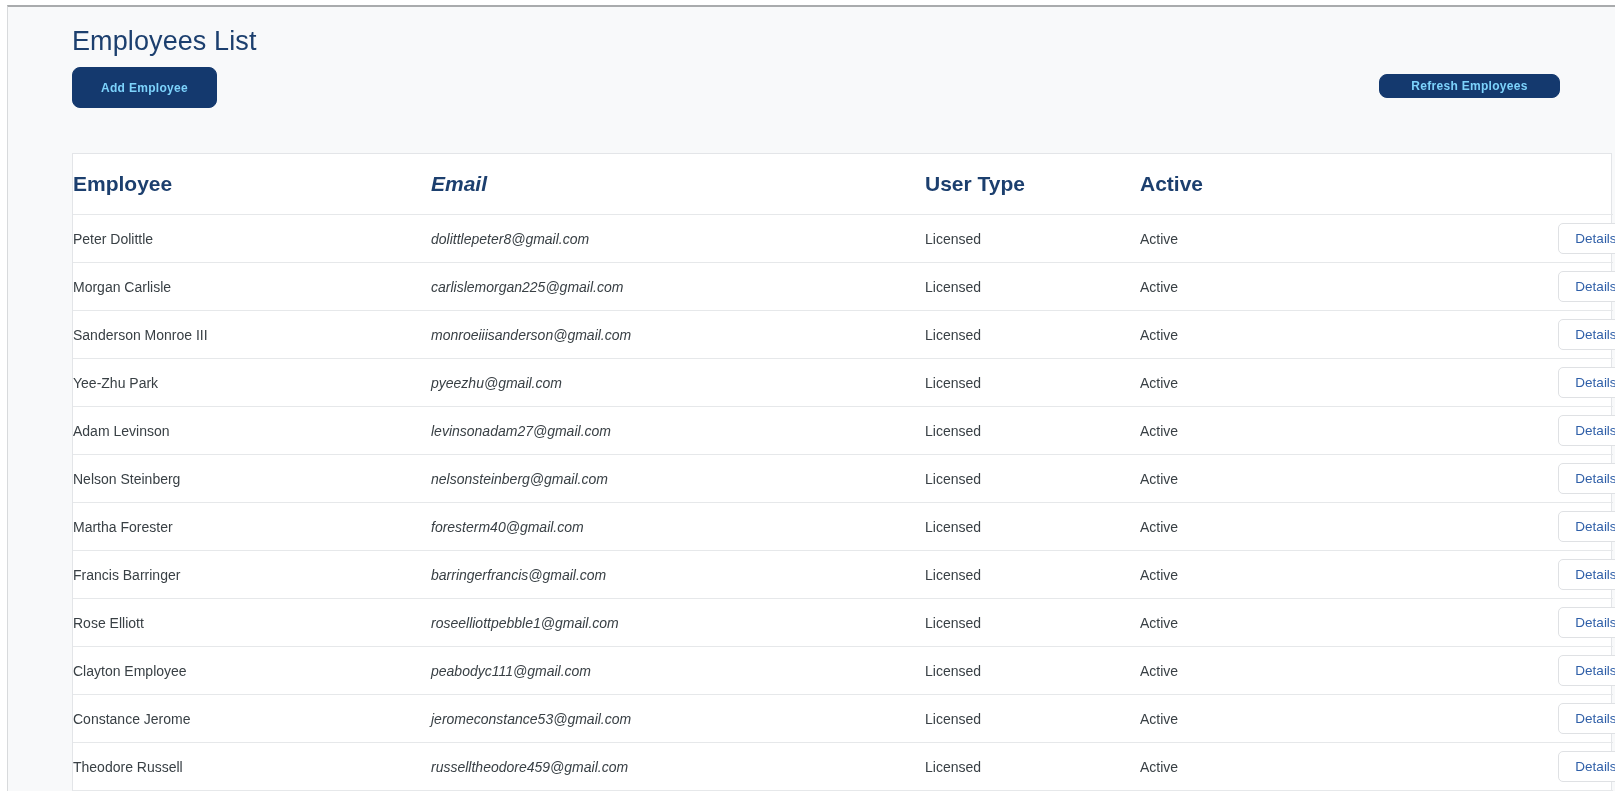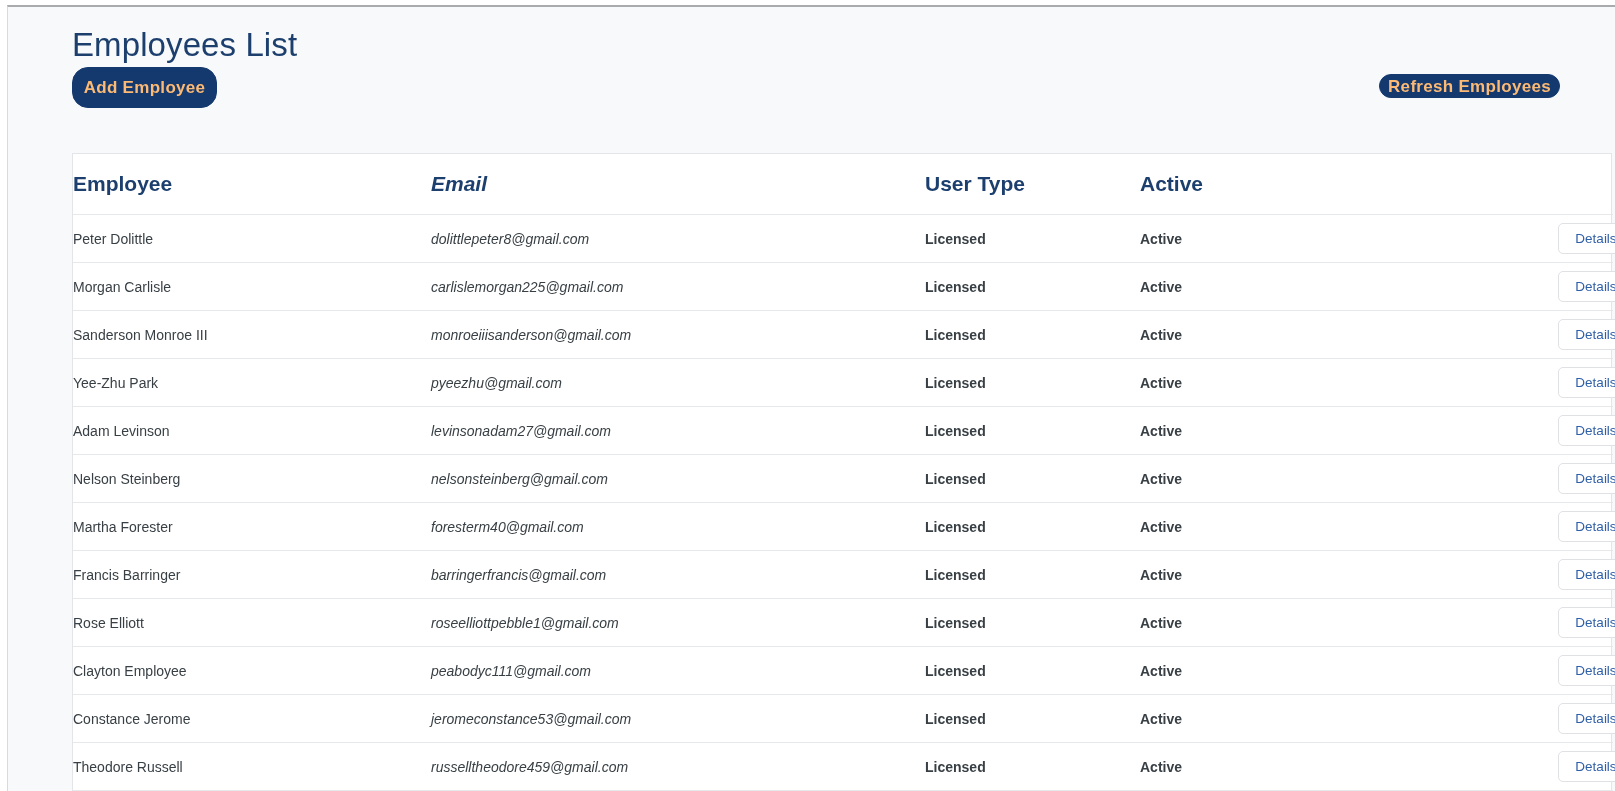--- a/index.html
+++ b/index.html
@@ -39,7 +39,7 @@
     position: absolute;
     left: 64px;
     top: 19px;
-    font-size: 33px;
+    font-size: 27px;
     font-weight: 400;
     color: #1c3f6e;
     letter-spacing: 0.1px;

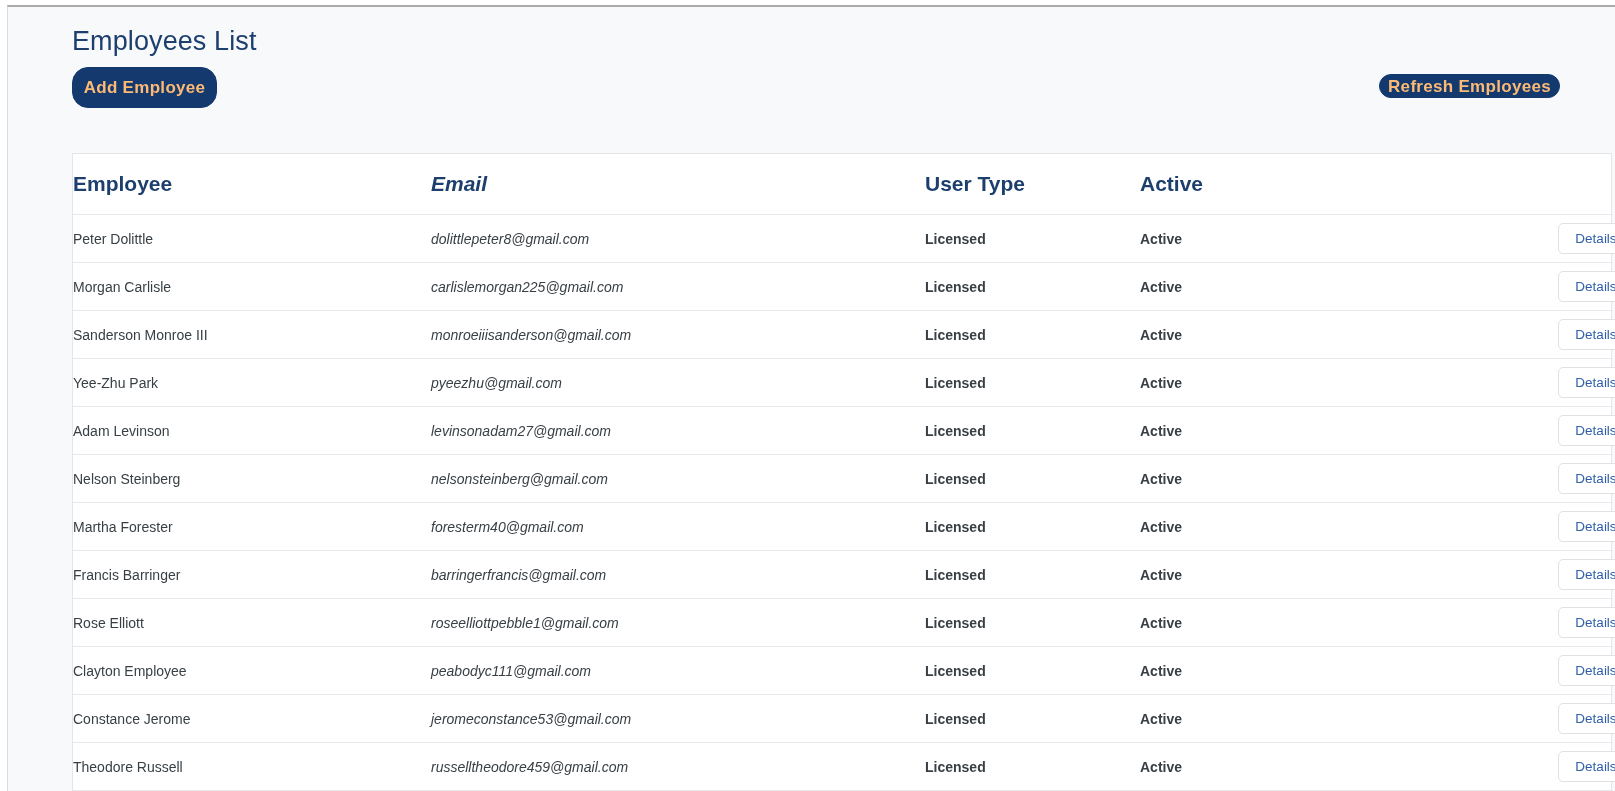--- a/index.html
+++ b/index.html
@@ -49,11 +49,11 @@
   .btn-primary {
     position: absolute;
     background: #14396e;
-    color: #fdba74;
+    color: #7dd3fc;
     border: 1px solid #14396e;
-    border-radius: 16px;
+    border-radius: 8px;
     font-family: "Liberation Sans", sans-serif;
-    font-size: 17px;
+    font-size: 12px;
     font-weight: bold;
     letter-spacing: 0.3px;
     cursor: pointer;

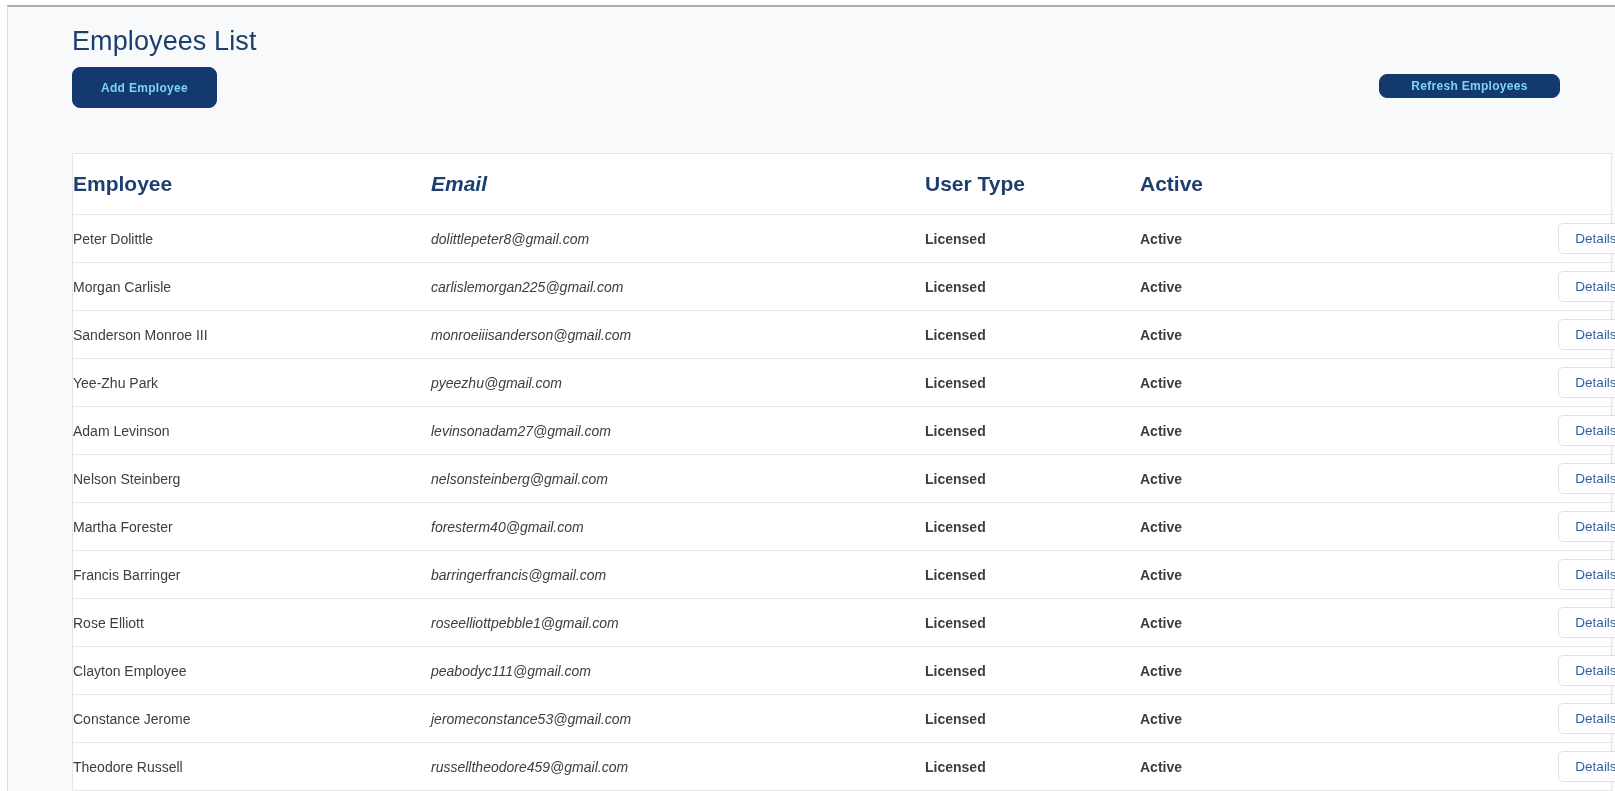--- a/index.html
+++ b/index.html
@@ -140,7 +140,7 @@
 
   th.col-usertype, td.col-usertype { padding-left: 1px; }
 
-  .status-green { color: #2a7a34; font-weight: bold; }
+  .status-green { color: #2a7a34; }
 
   td.actions-cell {
     text-align: right;

